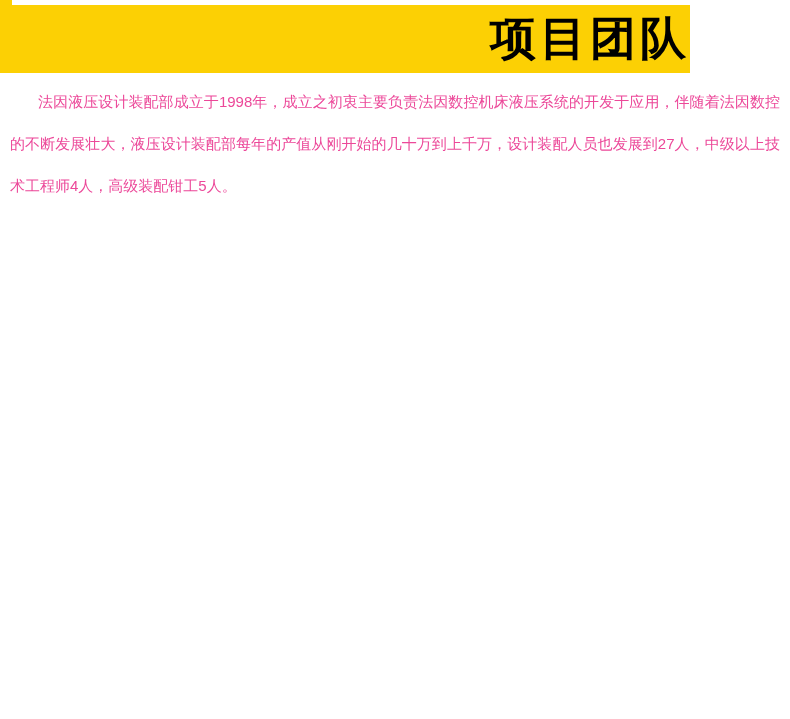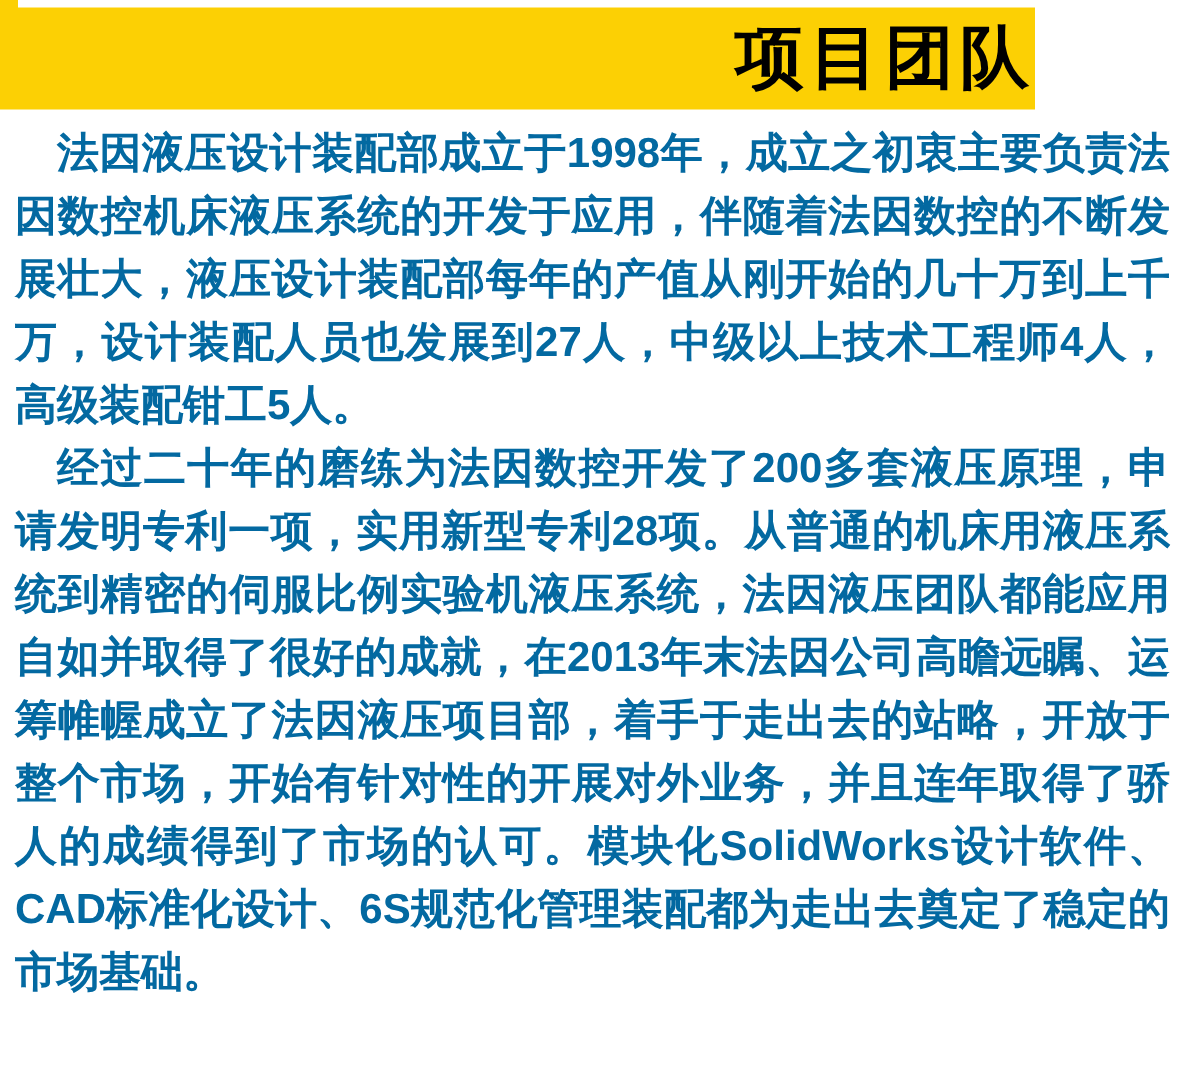--- a/index.html
+++ b/index.html
@@ -42,12 +42,12 @@
   }
   .article-body {
     padding: 8px 10px 0 10px;
-    font-size: 28px;
-    font-weight: bold;
+    font-size: 15px;
+    font-weight: normal;
     line-height: 42px;
     text-align: justify;
     text-justify: inter-ideograph;
-    color: #0369a1;
+    color: #ec4899;
   }
   .article-body p {
     margin: 0;

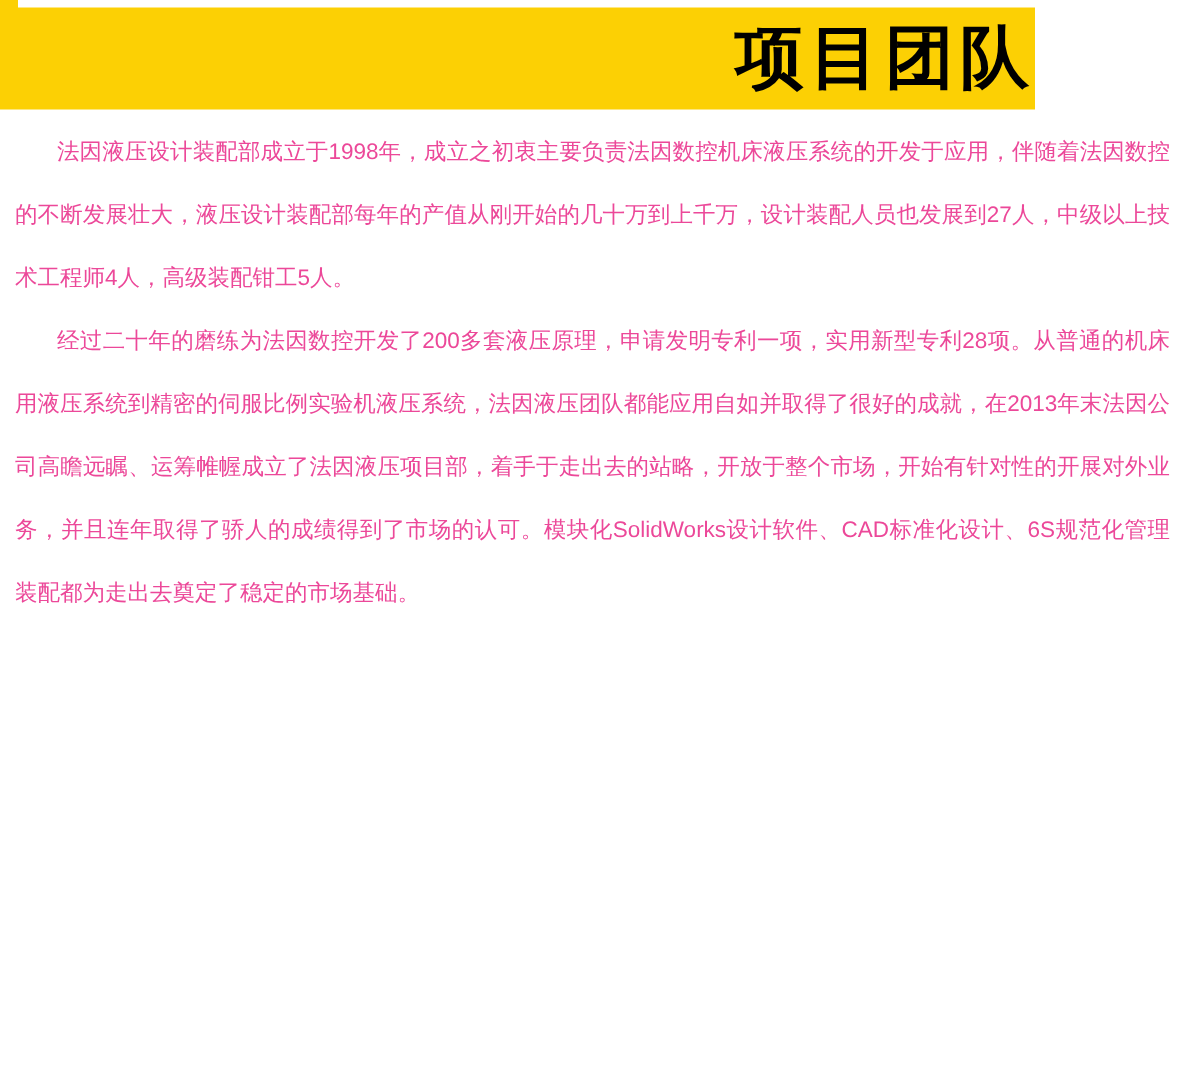--- a/index.html
+++ b/index.html
@@ -64,7 +64,6 @@
 
 <main class="article-body">
   <p>法因液压设计装配部成立于1998年，成立之初衷主要负责法因数控机床液压系统的开发于应用，伴随着法因数控的不断发展壮大，液压设计装配部每年的产值从刚开始的几十万到上千万，设计装配人员也发展到27人，中级以上技术工程师4人，高级装配钳工5人。</p>
-  <p>经过二十年的磨练为法因数控开发了200多套液压原理，申请发明专利一项，实用新型专利28项。从普通的机床用液压系统到精密的伺服比例实验机液压系统，法因液压团队都能应用自如并取得了很好的成就，在2013年末法因公司高瞻远瞩、运筹帷幄成立了法因液压项目部，着手于走出去的站略，开放于整个市场，开始有针对性的开展对外业务，并且连年取得了骄人的成绩得到了市场的认可。模块化SolidWorks设计软件、CAD标准化设计、6S规范化管理装配都为走出去奠定了稳定的市场基础。</p>
 </main>
 
 </body></html>

